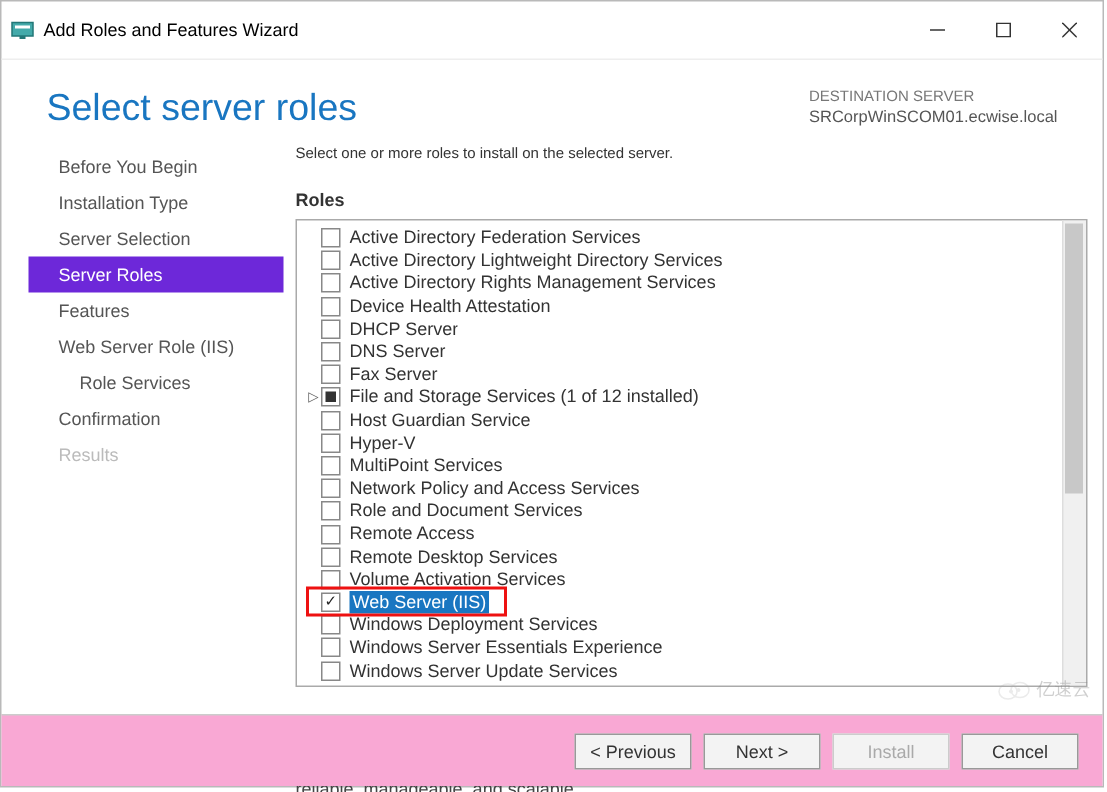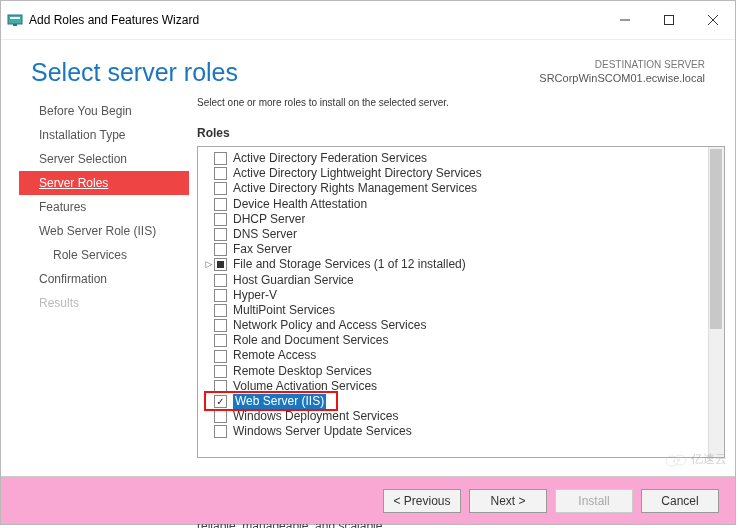--- a/index.html
+++ b/index.html
@@ -16,7 +16,7 @@
 
   .header { padding: 18px 30px 10px 30px; display:flex; align-items:flex-start; }
   .header h1 { color:#1976c1; font-weight:300; font-size:25px; margin:0; flex:1; }
-  .dest { text-align:right; font-size:10px; color:#777; line-height:1.3; }
+  .dest { font-size:10px; color:#777; line-height:1.3; }
   .dest .server { color:#555; font-size:11px; }
 
   .content { display:flex; padding: 0 10px 0 18px; }

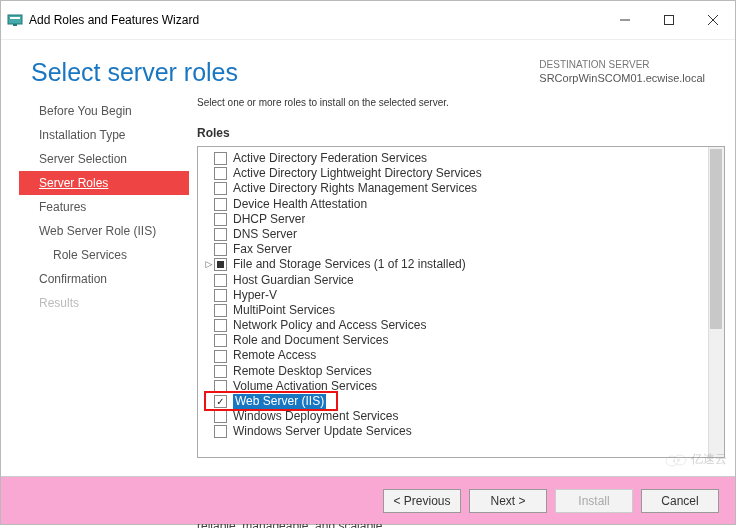--- a/index.html
+++ b/index.html
@@ -22,7 +22,7 @@
   .content { display:flex; padding: 0 10px 0 18px; }
   .sidebar { width:170px; padding-top:2px; }
   .side-item { font-size:12px; color:#555; padding:5px 10px 5px 20px; }
-  .side-item.selected { background:#ef4444; color:#fff;text-decoration:underline; }
+  .side-item.selected { background:#6d28d9; color:#fff; }
   .side-item.disabled { color:#bbb; }
   .side-sub { padding-left:34px; }
 

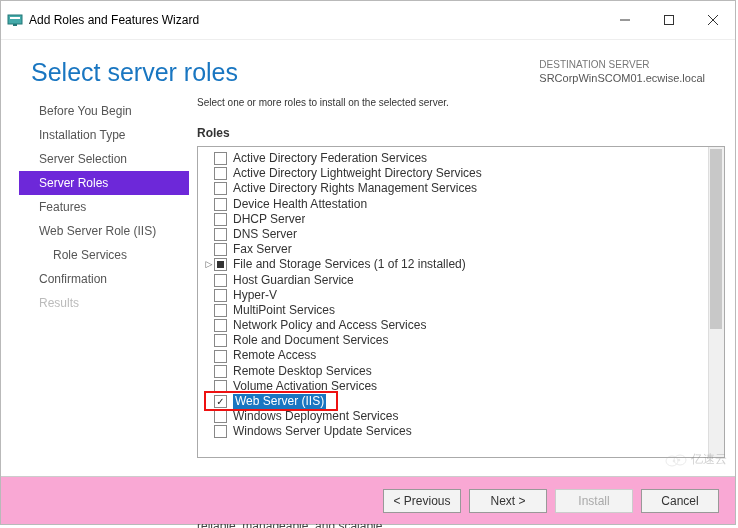--- a/index.html
+++ b/index.html
@@ -211,6 +211,11 @@
                 <div class="role-row">
                   <span class="tree-caret"></span>
                   <span class="chk"></span>
+                  <span class="role-label">Windows Server Essentials Experience</span>
+                </div>
+                <div class="role-row">
+                  <span class="tree-caret"></span>
+                  <span class="chk"></span>
                   <span class="role-label">Windows Server Update Services</span>
                 </div>
               </div>

